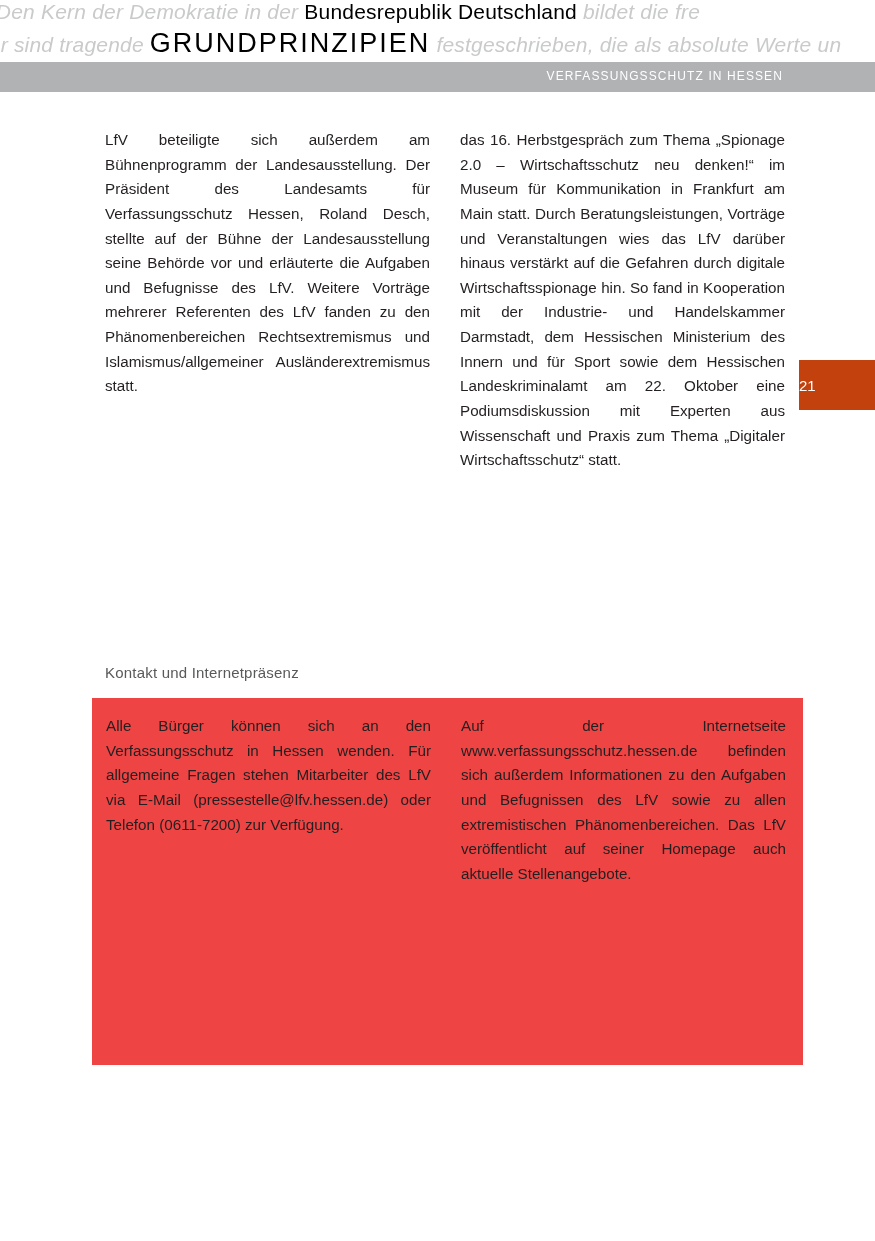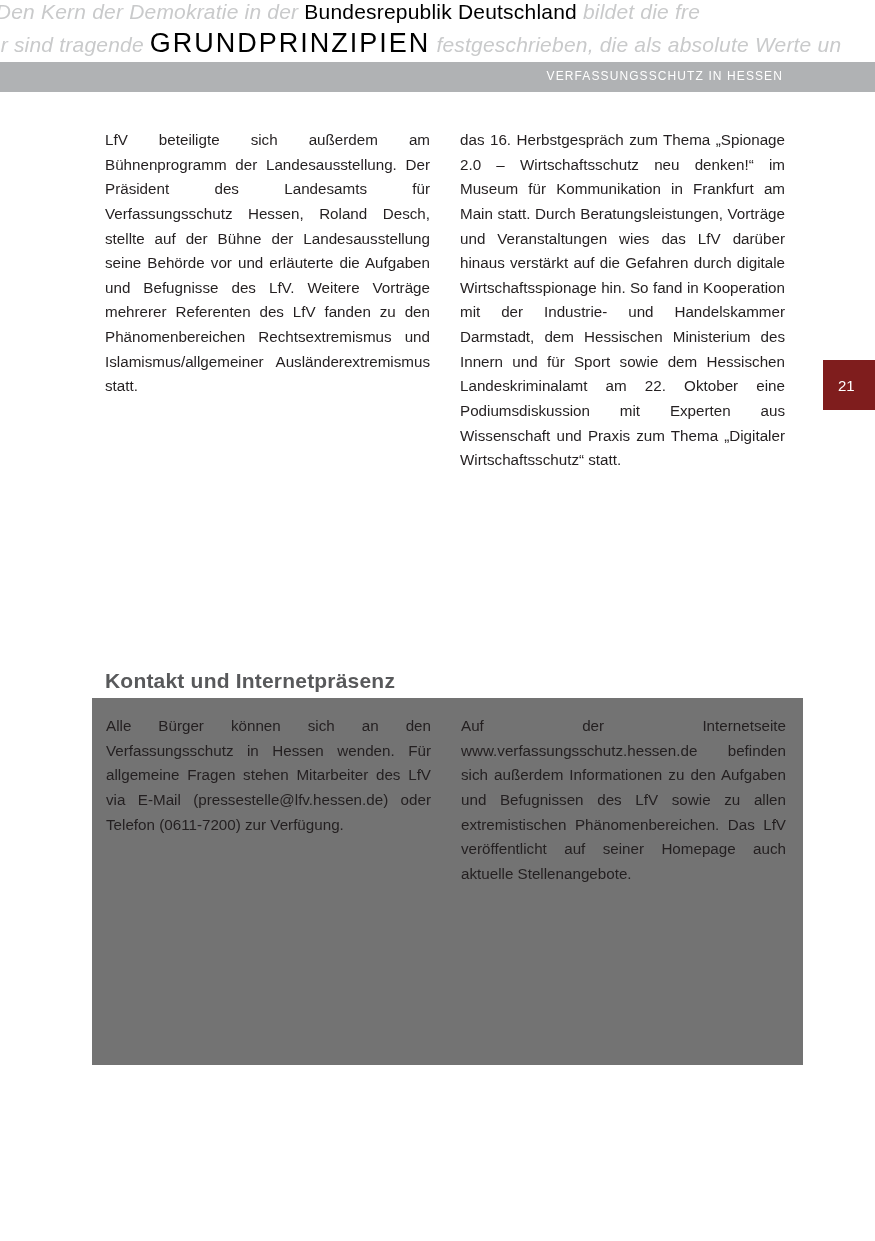--- a/index.html
+++ b/index.html
@@ -70,14 +70,13 @@
     position: absolute;
     right: 0;
     top: 360px;
-    width: 52px;
+    width: 76px;
     height: 50px;
-    background: #7f1d1d;
+    background: #c2410c;
     color: #ffffff;
     font-size: 15px;
     display: flex;
     align-items: center;
-    padding-left: 15px;
     box-sizing: border-box;
   }
 

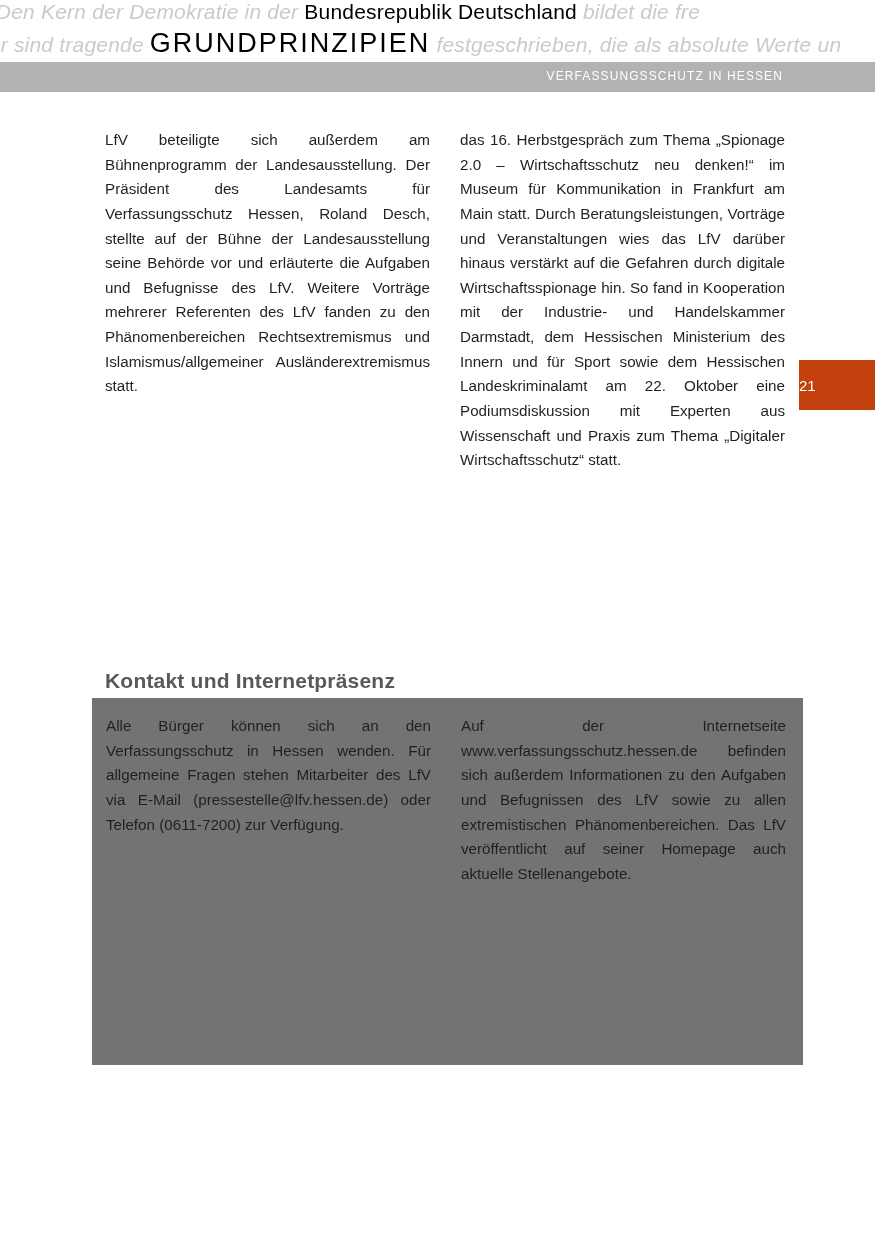--- a/index.html
+++ b/index.html
@@ -113,9 +113,9 @@
     position: absolute;
     left: 105px;
     top: 652px;
-    font-size: 21px;
+    font-size: 15px;
     color: #58595b;
-    font-weight: bold;
+    font-weight: normal;
     letter-spacing: 0.2px;
   }
 

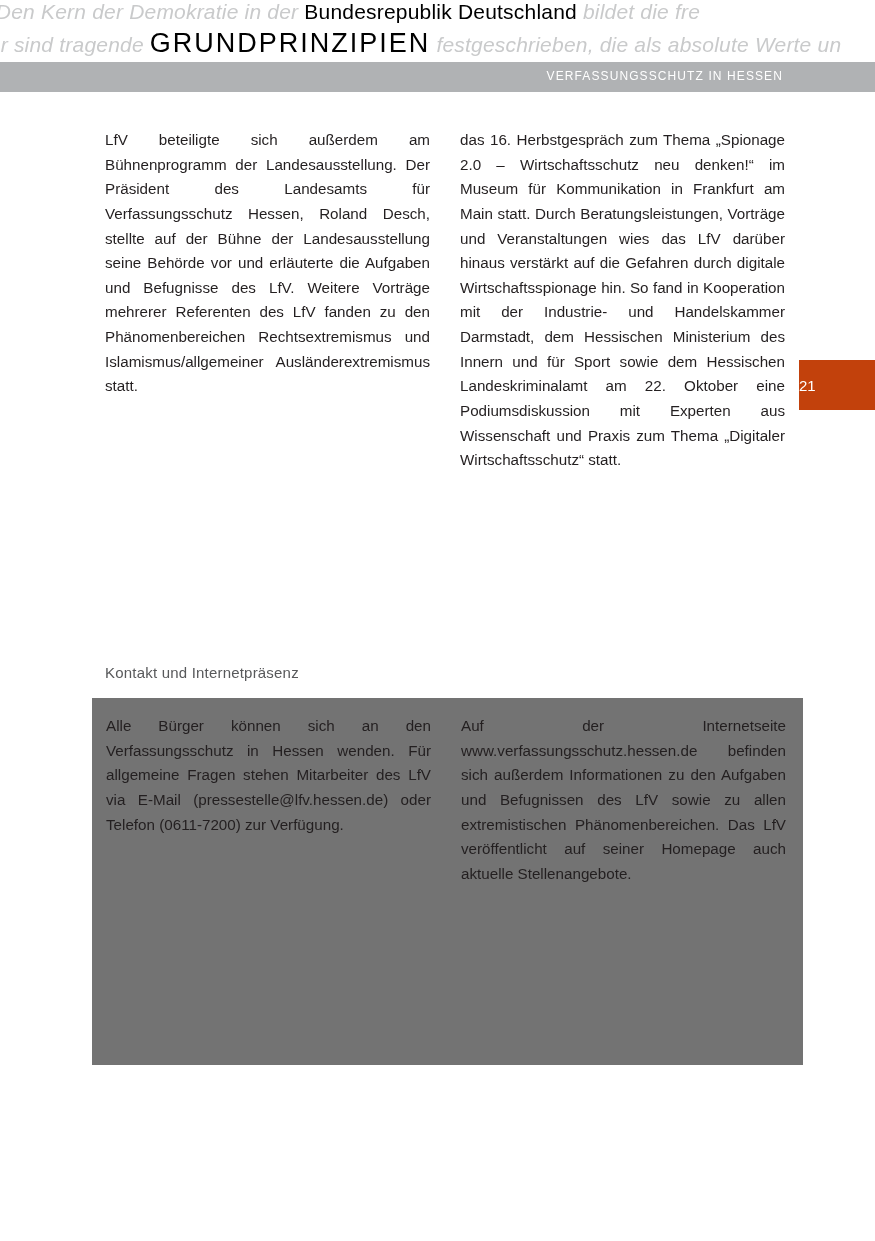--- a/index.html
+++ b/index.html
@@ -126,7 +126,7 @@
     top: 698px;
     width: 711px;
     height: 367px;
-    background: #737373;
+    background: #ef4444;
     box-sizing: border-box;
     padding: 16px 13px 16px 13px;
   }

